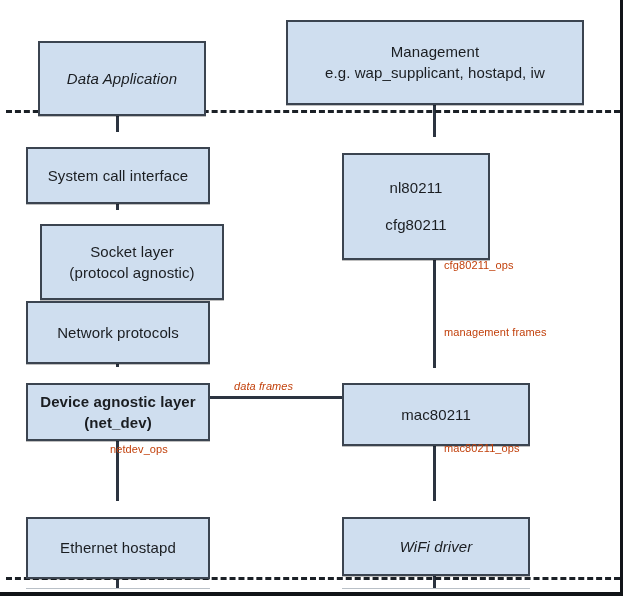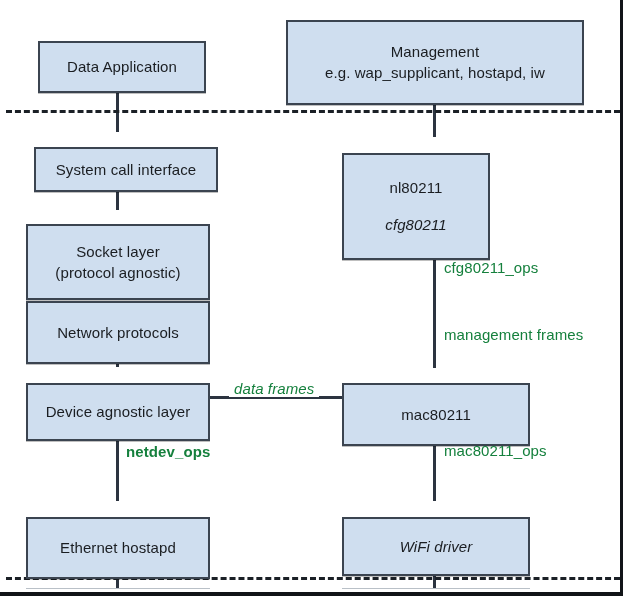--- a/index.html
+++ b/index.html
@@ -116,7 +116,7 @@
   <div class="thin-rule" style="left:26px; top:588px; width:184px;"></div>
   <div class="thin-rule" style="left:342px; top:588px; width:188px;"></div>
 
-  <div class="node" style="left:38px; top:24px; width:168px; height:52px;">
+  <div class="node" style="left:38px; top:24px; width:168px; height:75px;font-style:italic;">
     <span class="l1">Data Application</span>
   </div>
 

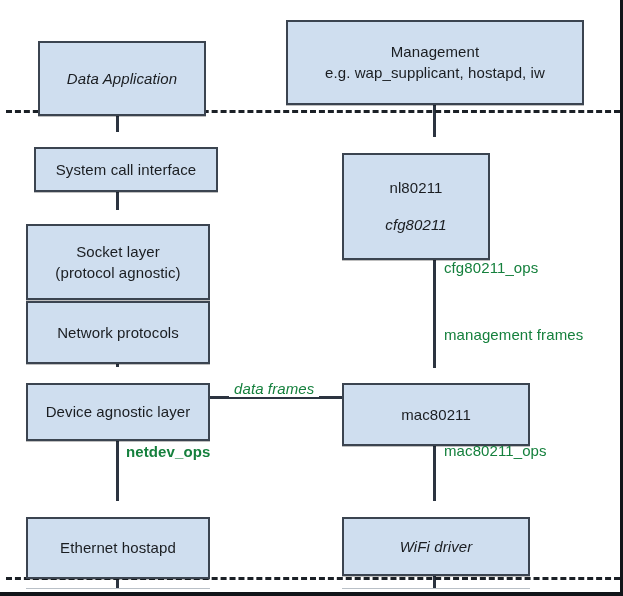--- a/index.html
+++ b/index.html
@@ -125,7 +125,7 @@
     <span class="l2">e.g. wap_supplicant, hostapd, iw</span>
   </div>
 
-  <div class="node" style="left:34px; top:130px; width:184px; height:45px;">
+  <div class="node" style="left:26px; top:130px; width:184px; height:57px;">
     <span class="l1">System call interface</span>
   </div>
 

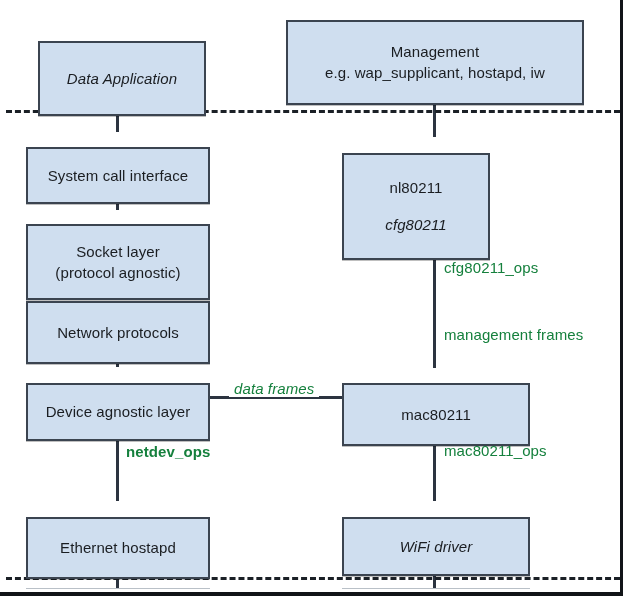--- a/index.html
+++ b/index.html
@@ -55,7 +55,6 @@
   }
   .node.spaced .l2 {
     margin-top: 17px;
-    font-style: italic;
   }
   
   .conn {

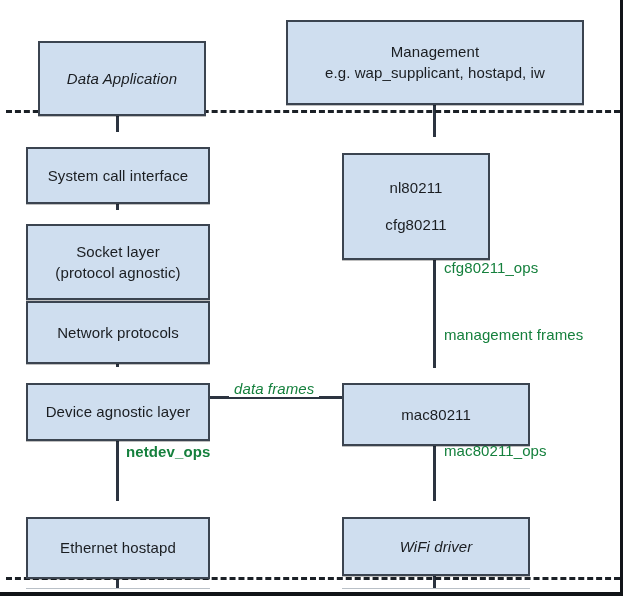--- a/index.html
+++ b/index.html
@@ -133,7 +133,7 @@
     <span class="l2">cfg80211</span>
   </div>
 
-  <div class="node two-line" style="left:26px; top:207px; width:184px; height:76px;">
+  <div class="node two-line" style="left:40px; top:207px; width:184px; height:76px;">
     <span class="l1">Socket layer</span>
     <span class="l2">(protocol agnostic)</span>
   </div>

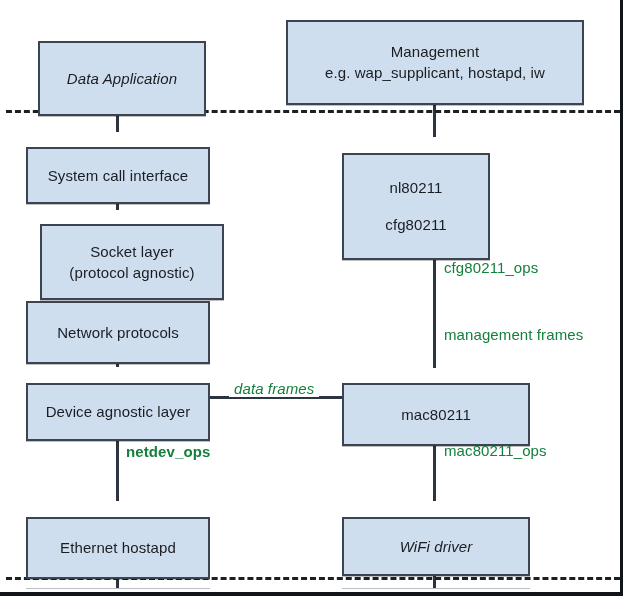--- a/index.html
+++ b/index.html
@@ -66,8 +66,8 @@
   
   .edge-label {
     position: absolute;
-    font-size: 15px;
-    color: #15803d;
+    font-size: 11px;
+    color: #c2410c;
     white-space: nowrap;
     letter-spacing: 0.1px;
   }

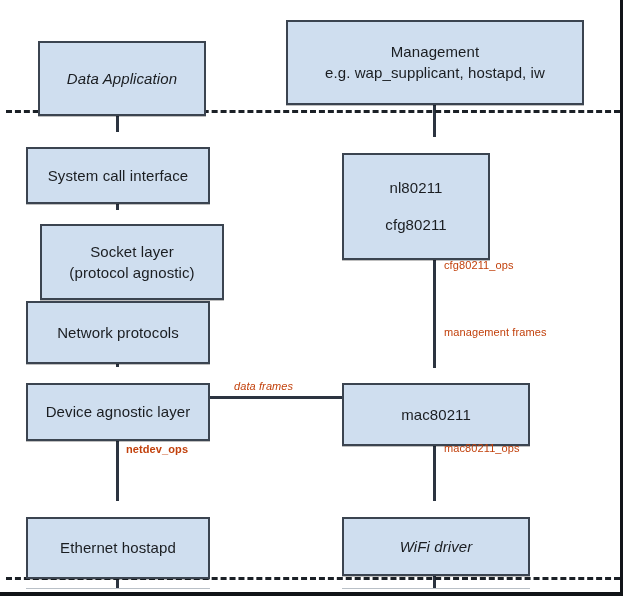--- a/index.html
+++ b/index.html
@@ -142,7 +142,7 @@
     <span class="l1">Network protocols</span>
   </div>
 
-  <div class="node two-line" style="left:26px; top:366px; width:184px; height:58px;">
+  <div class="node two-line" style="left:26px; top:366px; width:184px; height:58px;font-weight:bold;">
     <span class="l1">Device agnostic layer</span>
   </div>
 

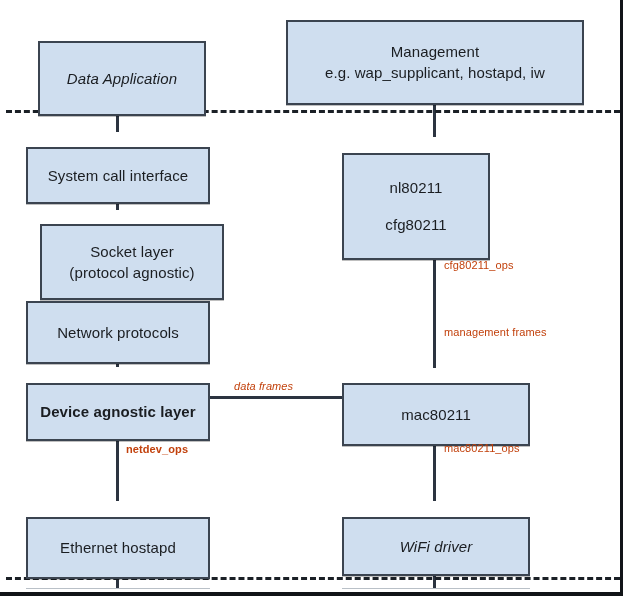--- a/index.html
+++ b/index.html
@@ -144,6 +144,7 @@
 
   <div class="node two-line" style="left:26px; top:366px; width:184px; height:58px;font-weight:bold;">
     <span class="l1">Device agnostic layer</span>
+    <span class="l2">(net_dev)</span>
   </div>
 
   <div class="node" style="left:342px; top:366px; width:188px; height:63px;">

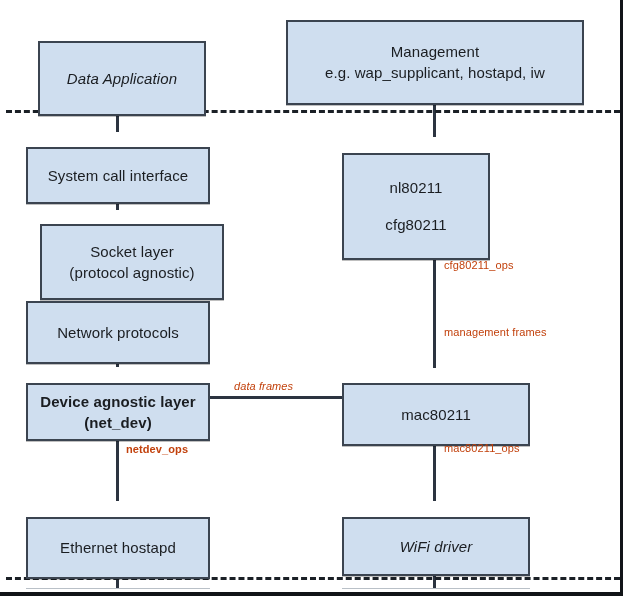--- a/index.html
+++ b/index.html
@@ -165,7 +165,7 @@
 
   <div class="edge-label boxed" style="left:229px; top:380px;">data frames</div>
 
-  <div class="edge-label" style="left:126px; top:443px;font-weight:bold;">netdev_ops</div>
+  <div class="edge-label" style="left:110px; top:443px;">netdev_ops</div>
 
   <div class="edge-label" style="left:444px; top:442px;">mac80211_ops</div>
 

